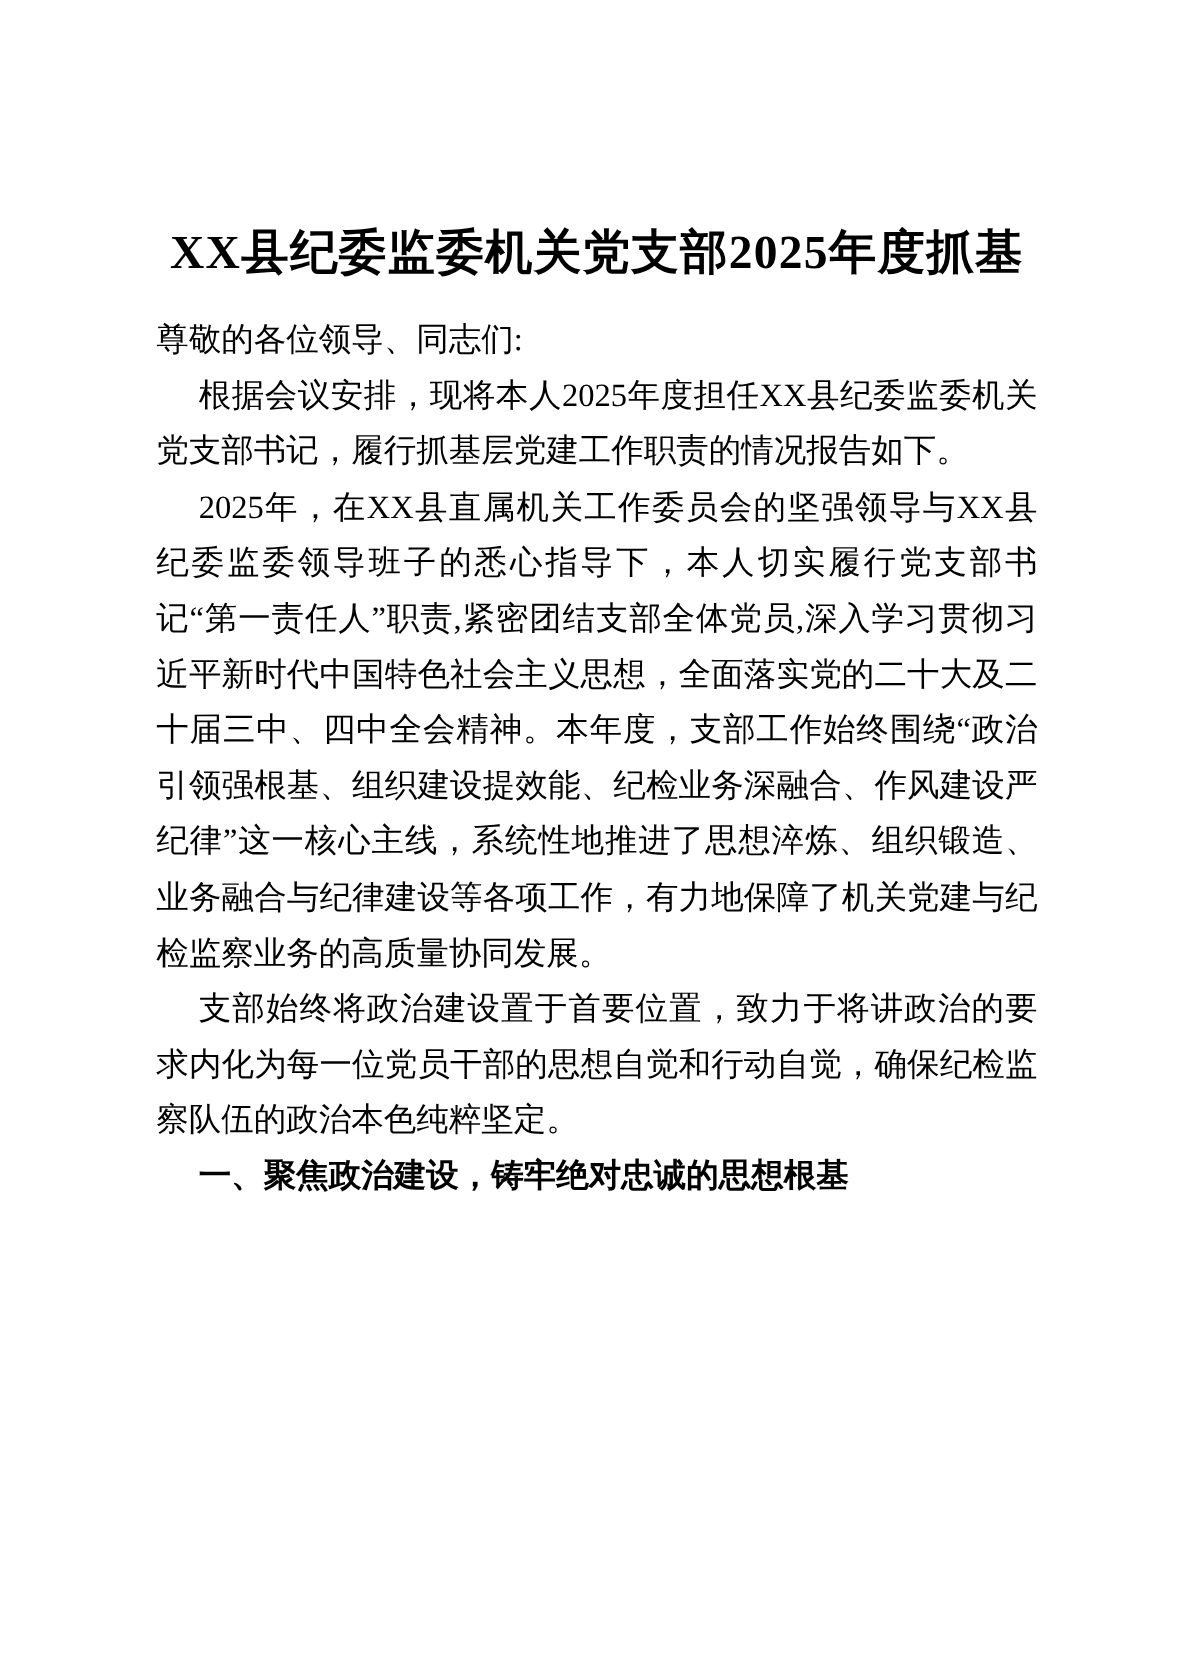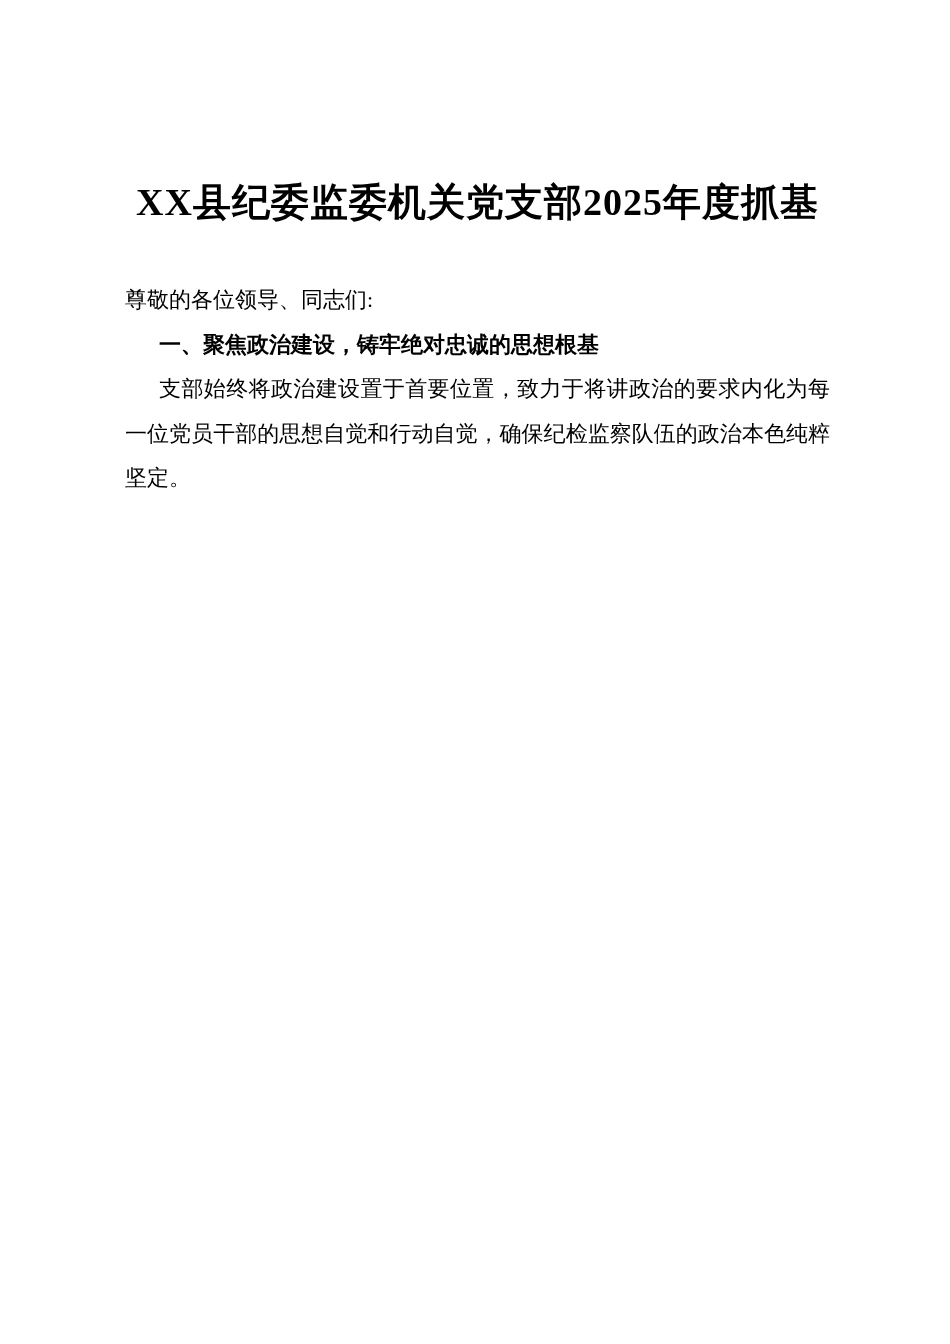--- a/index.html
+++ b/index.html
@@ -34,8 +34,8 @@
     white-space: nowrap;
   }
   .doc-body {
-    margin-top: 51px;
-    font-size: 22px;
+    margin-top: 23px;
+    font-size: 26px;
     line-height: 44.6px;
     text-align: justify;
     text-justify: inter-ideograph;

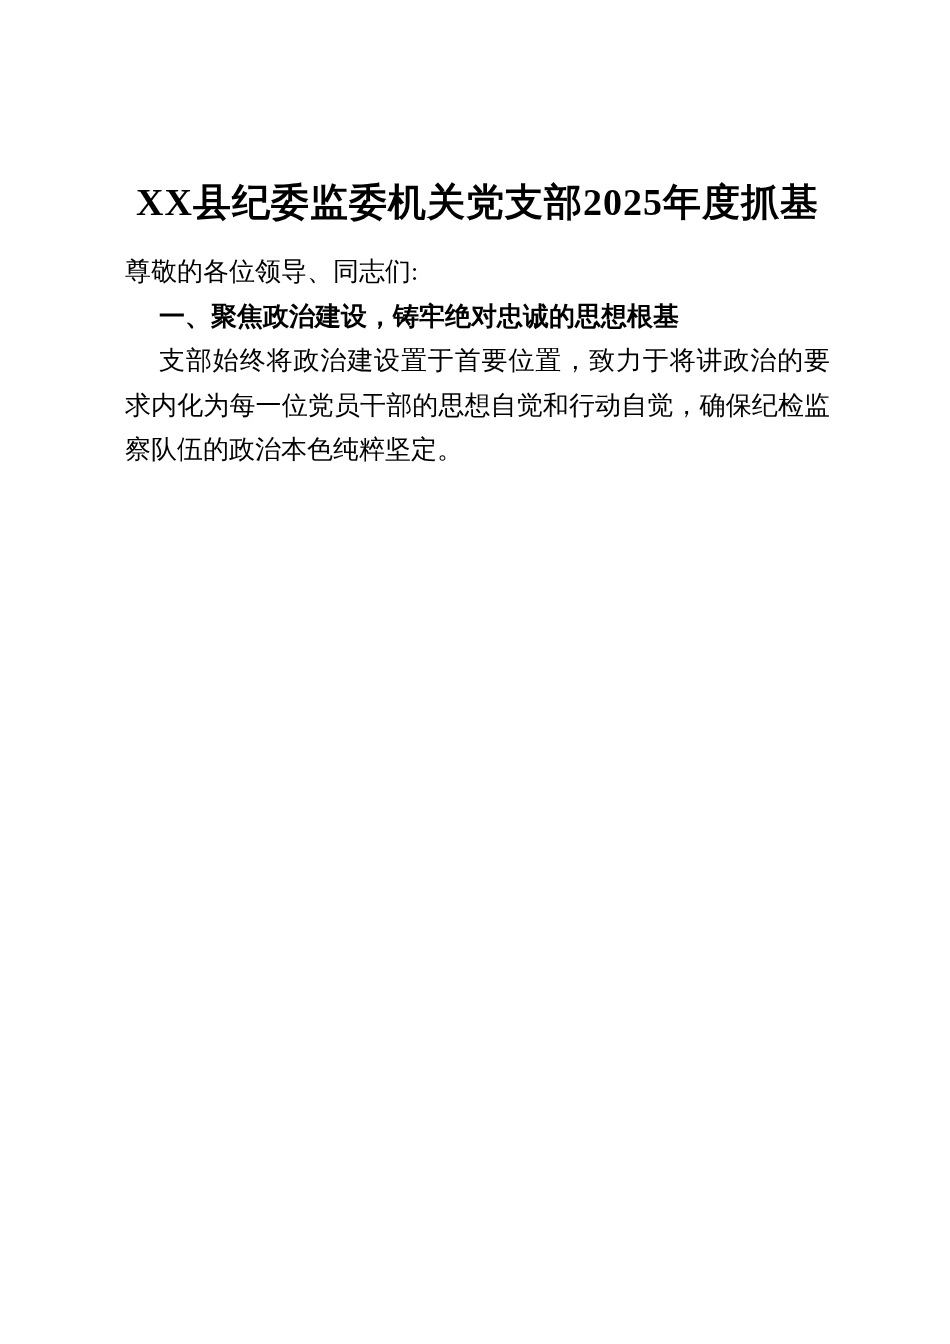--- a/index.html
+++ b/index.html
@@ -67,6 +67,7 @@
     <div class="doc-body">
       <p class="para salutation">尊敬的各位领导、同志们:</p>
 
+      <p class="para">根据会议安排，现将本人2025年度担任XX县纪委监委机关党支部书记，履行抓基层党建工作职责的情况报告如下。</p>
 
 
       <p class="para heading">一、聚焦政治建设，铸牢绝对忠诚的思想根基</p>

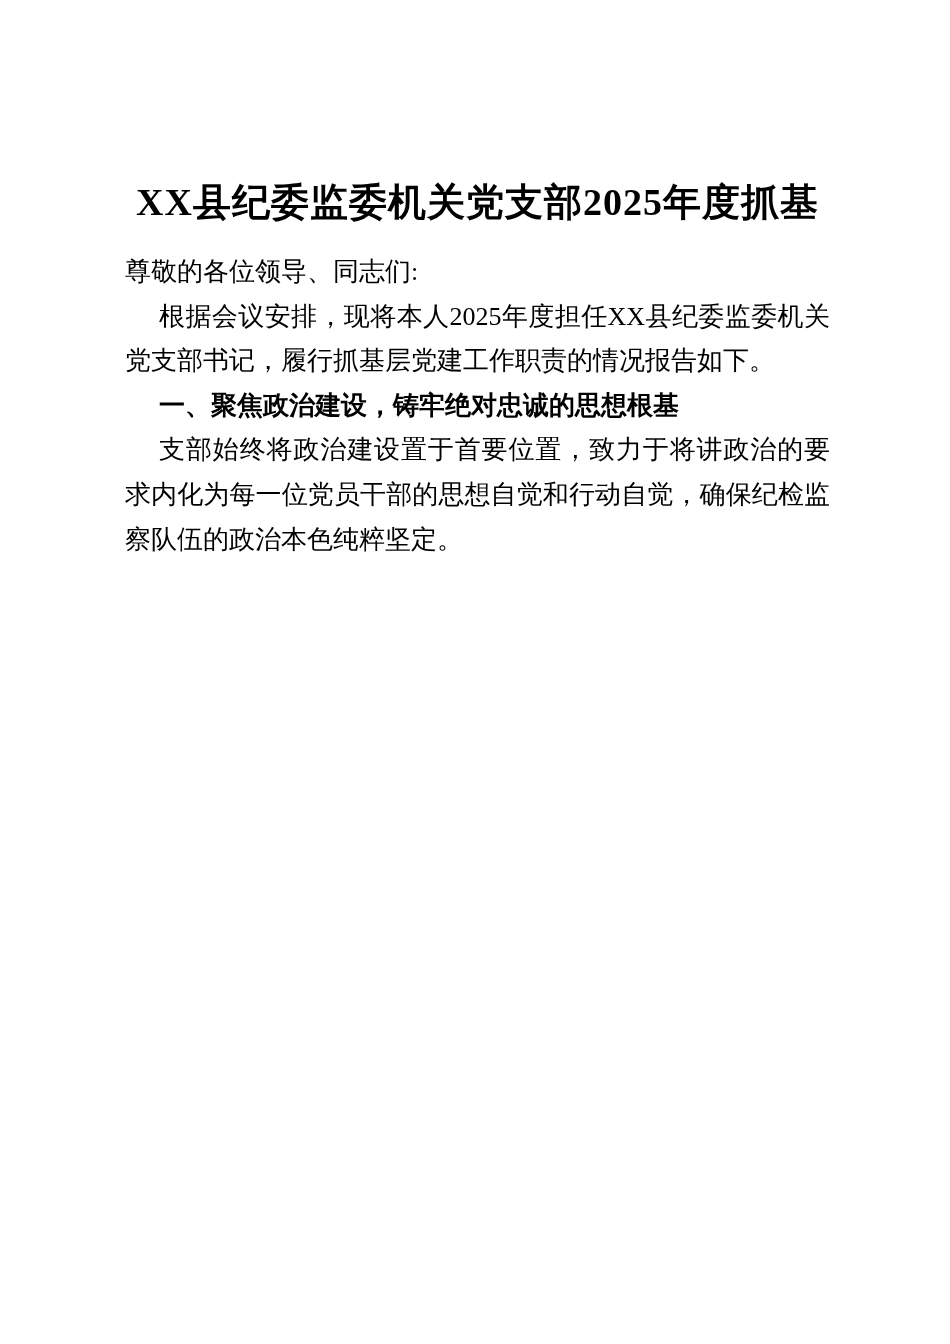--- a/index.html
+++ b/index.html
@@ -69,6 +69,7 @@
 
       <p class="para">根据会议安排，现将本人2025年度担任XX县纪委监委机关党支部书记，履行抓基层党建工作职责的情况报告如下。</p>
 
+      <p class="para">2025年，在XX县直属机关工作委员会的坚强领导与XX县纪委监委领导班子的悉心指导下，本人切实履行党支部书记“第一责任人”职责,紧密团结支部全体党员,深入学习贯彻习近平新时代中国特色社会主义思想，全面落实党的二十大及二十届三中、四中全会精神。本年度，支部工作始终围绕“政治引领强根基、组织建设提效能、纪检业务深融合、作风建设严纪律”这一核心主线，系统性地推进了思想淬炼、组织锻造、业务融合与纪律建设等各项工作，有力地保障了机关党建与纪检监察业务的高质量协同发展。</p>
 
       <p class="para heading">一、聚焦政治建设，铸牢绝对忠诚的思想根基</p>
 

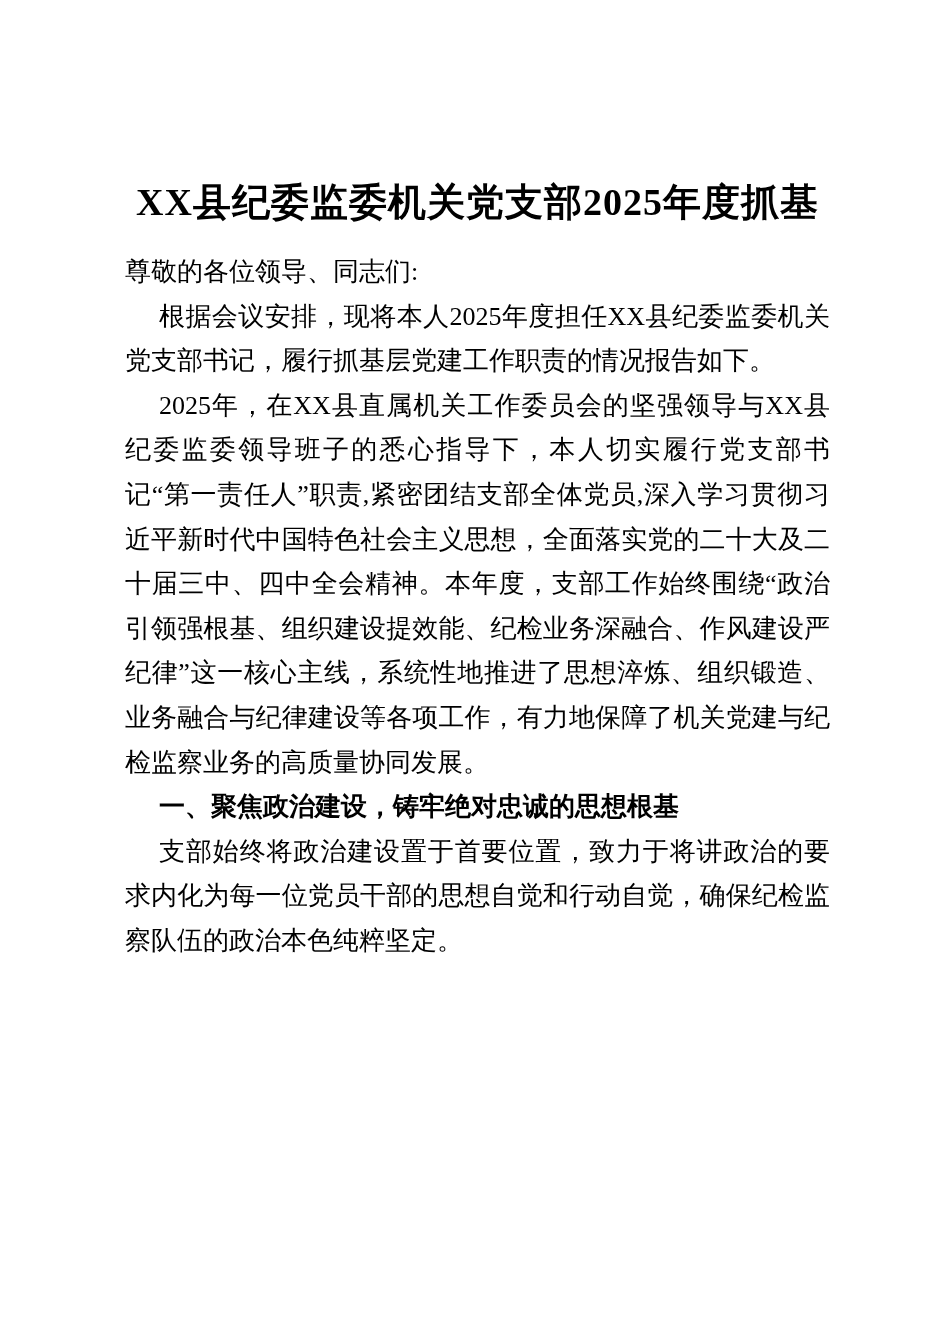--- a/index.html
+++ b/index.html
@@ -71,9 +71,9 @@
 
       <p class="para">2025年，在XX县直属机关工作委员会的坚强领导与XX县纪委监委领导班子的悉心指导下，本人切实履行党支部书记“第一责任人”职责,紧密团结支部全体党员,深入学习贯彻习近平新时代中国特色社会主义思想，全面落实党的二十大及二十届三中、四中全会精神。本年度，支部工作始终围绕“政治引领强根基、组织建设提效能、纪检业务深融合、作风建设严纪律”这一核心主线，系统性地推进了思想淬炼、组织锻造、业务融合与纪律建设等各项工作，有力地保障了机关党建与纪检监察业务的高质量协同发展。</p>
 
+      <p class="para">支部始终将政治建设置于首要位置，致力于将讲政治的要求内化为每一位党员干部的思想自觉和行动自觉，确保纪检监察队伍的政治本色纯粹坚定。</p>
+
       <p class="para heading">一、聚焦政治建设，铸牢绝对忠诚的思想根基</p>
-
-      <p class="para">支部始终将政治建设置于首要位置，致力于将讲政治的要求内化为每一位党员干部的思想自觉和行动自觉，确保纪检监察队伍的政治本色纯粹坚定。</p>
 
     </div>
 

